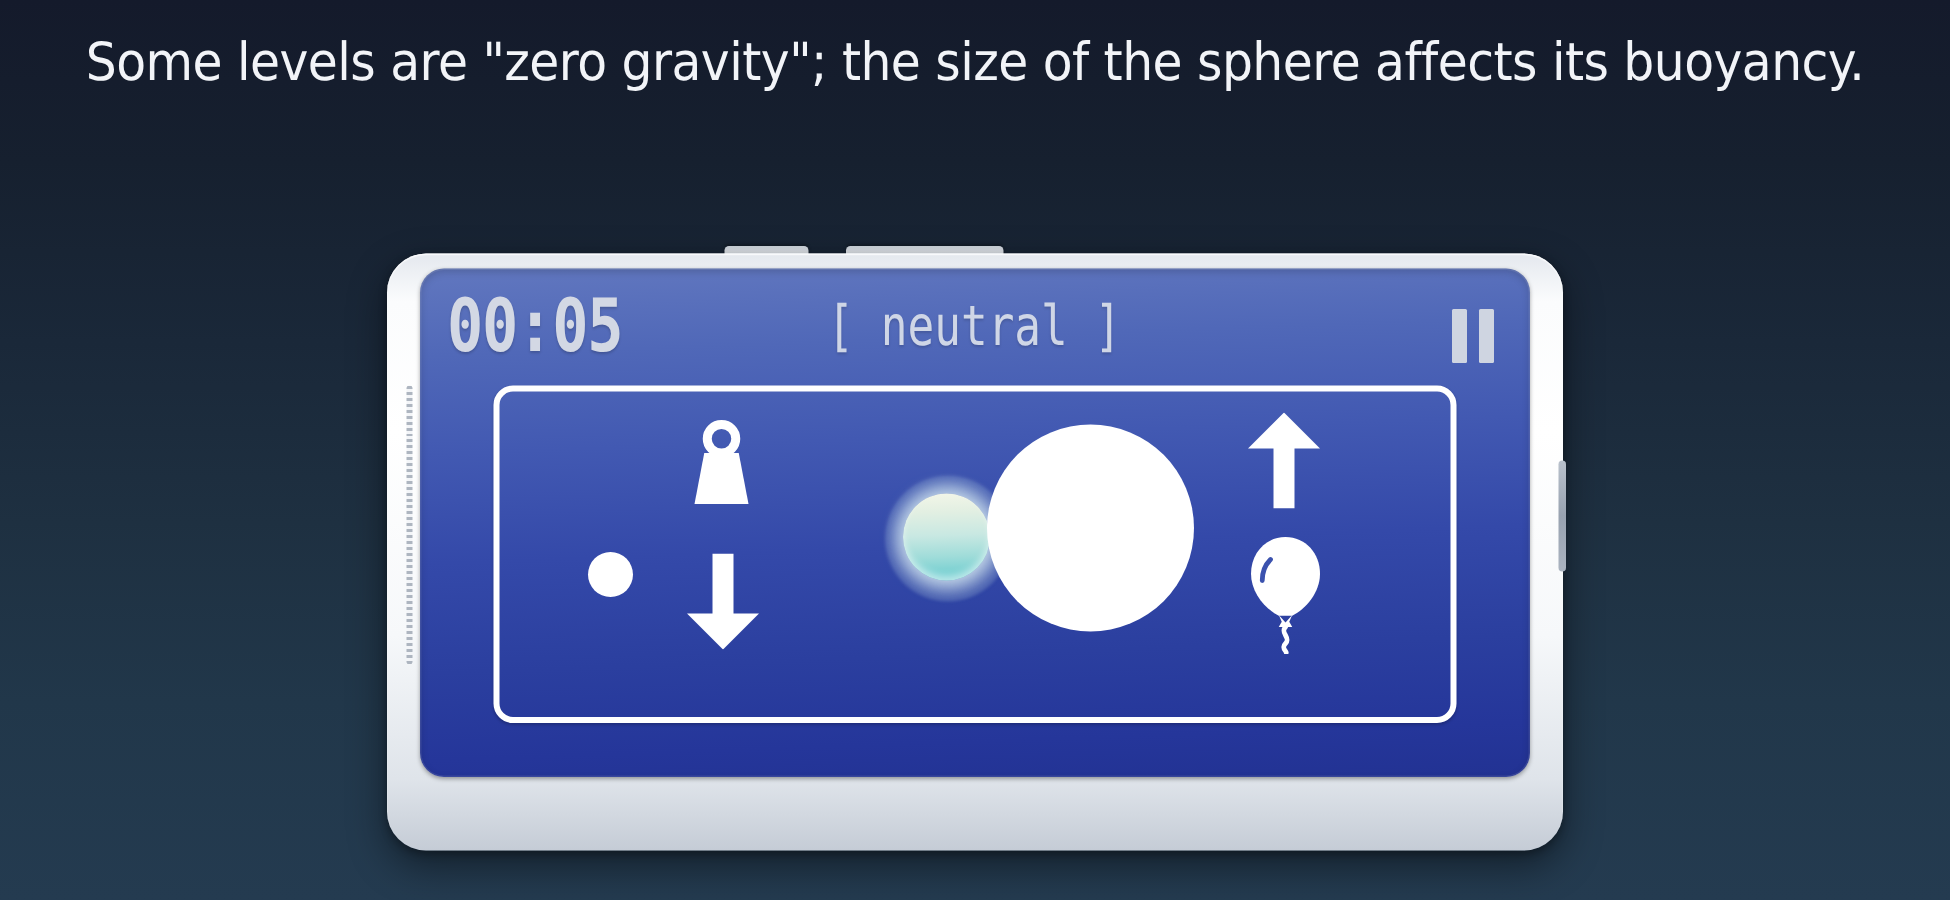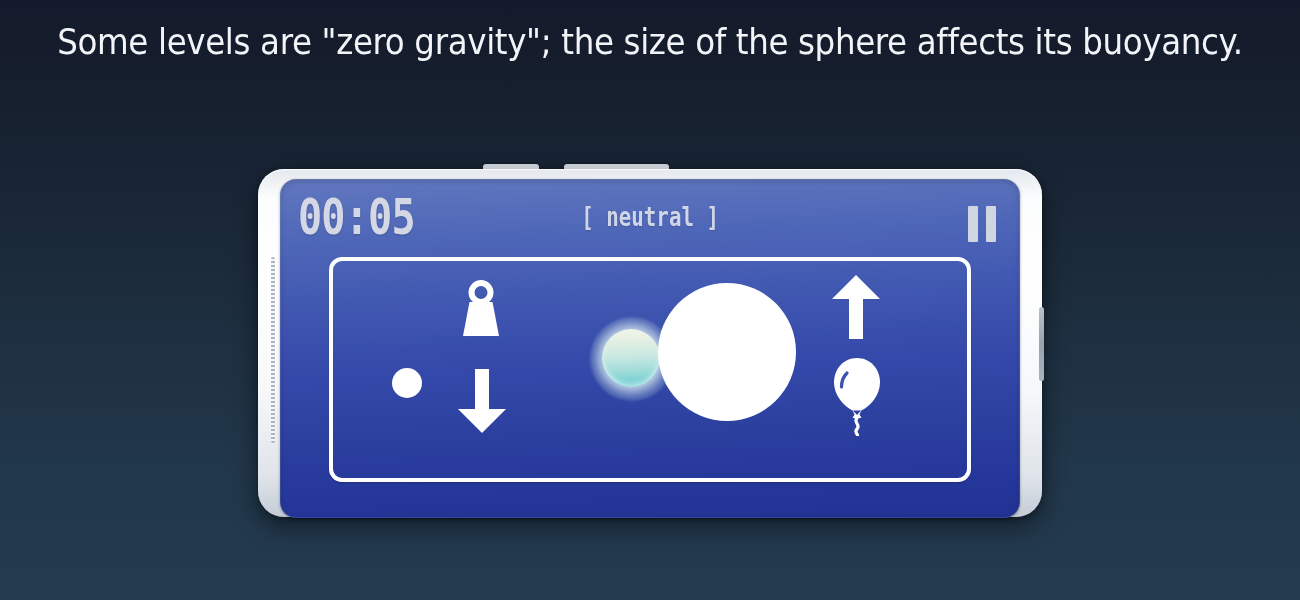--- a/index.html
+++ b/index.html
@@ -65,7 +65,7 @@
     left: 0;
     top: 9px;
     width: 784px;
-    height: 348px;
+    height: 398px;
     border-radius: 26px;
     background:
       linear-gradient(180deg,

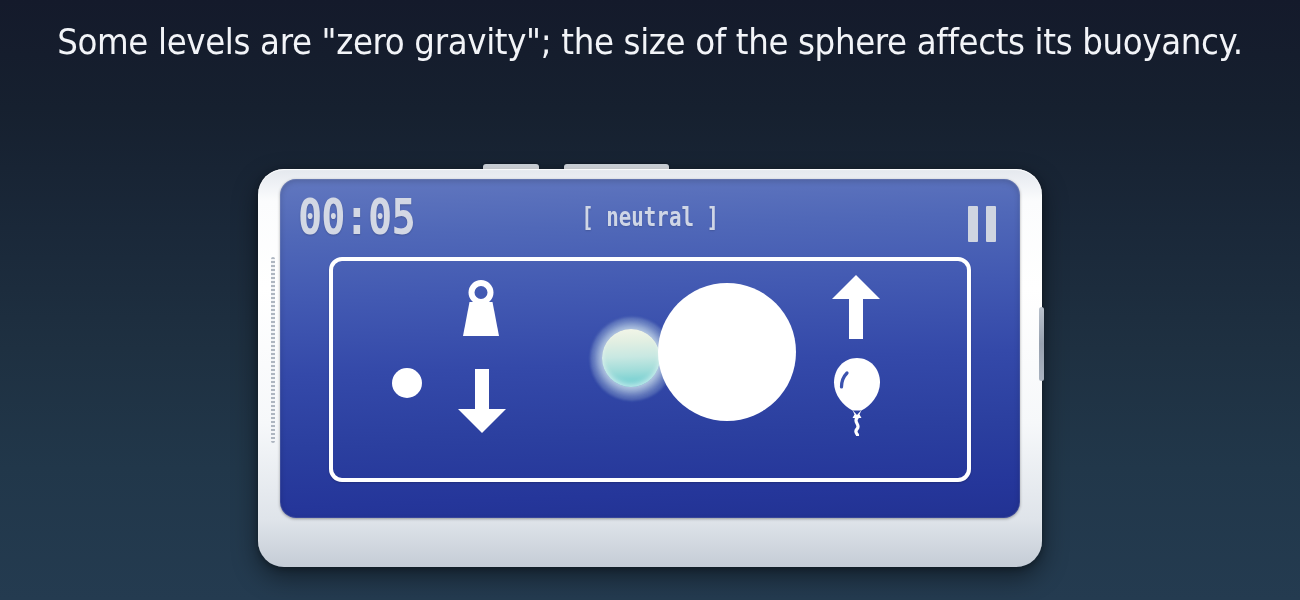--- a/index.html
+++ b/index.html
@@ -166,10 +166,10 @@
     width: 740px;
     text-align: center;
     font-family: "DejaVu Sans Mono", monospace;
-    font-size: 26px;
+    font-size: 37px;
     line-height: 27px;
     color: #cfd6e6;
-    font-weight: 700;
+    font-weight: 400;
     letter-spacing: 0px;
     text-shadow: 0 1px 2px rgba(0,0,0,0.15);
   }

